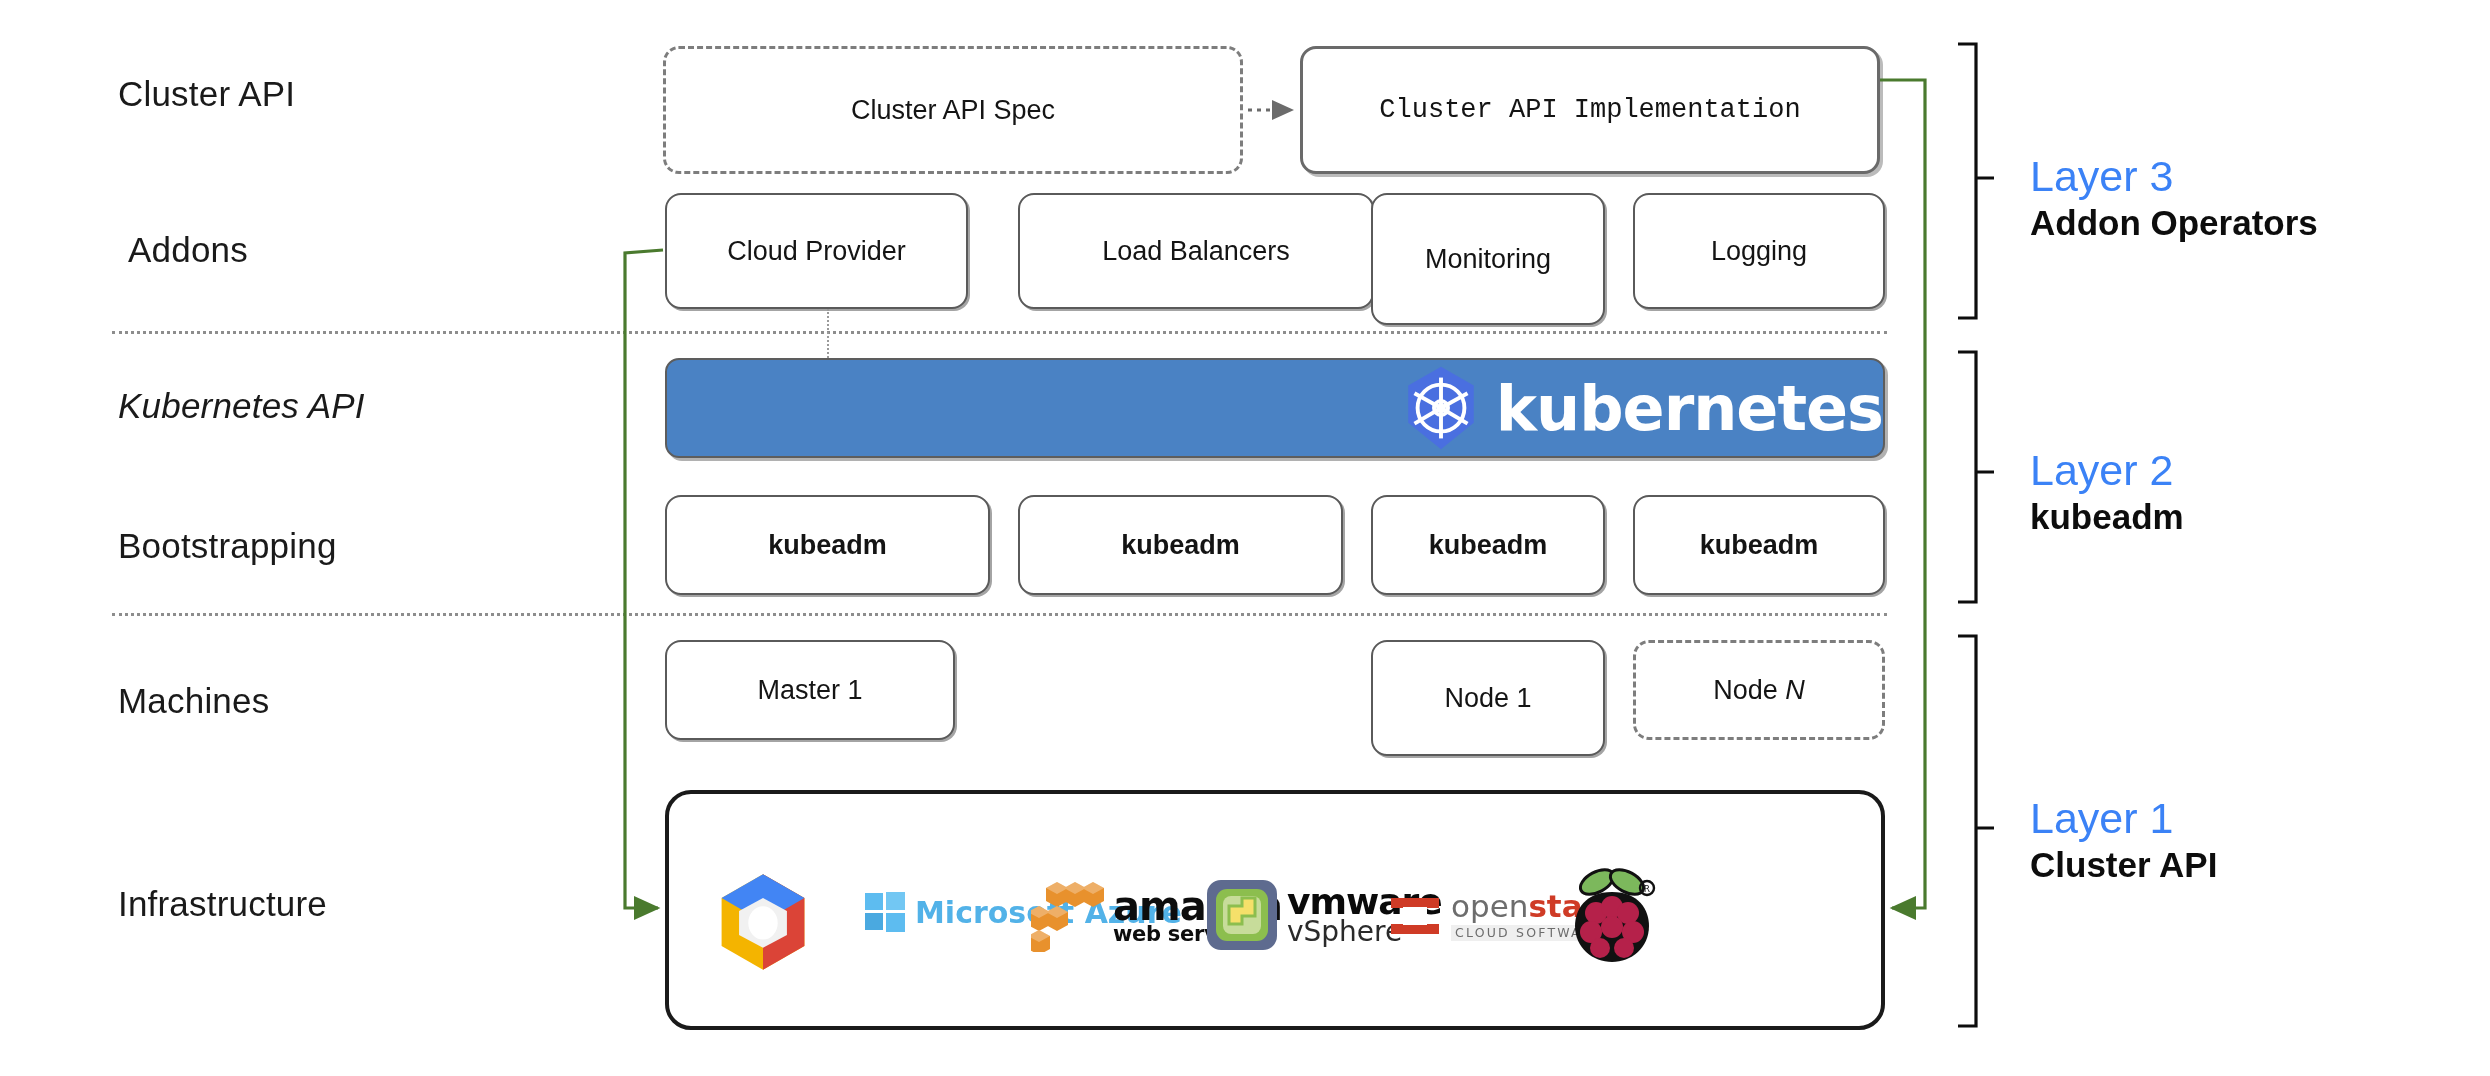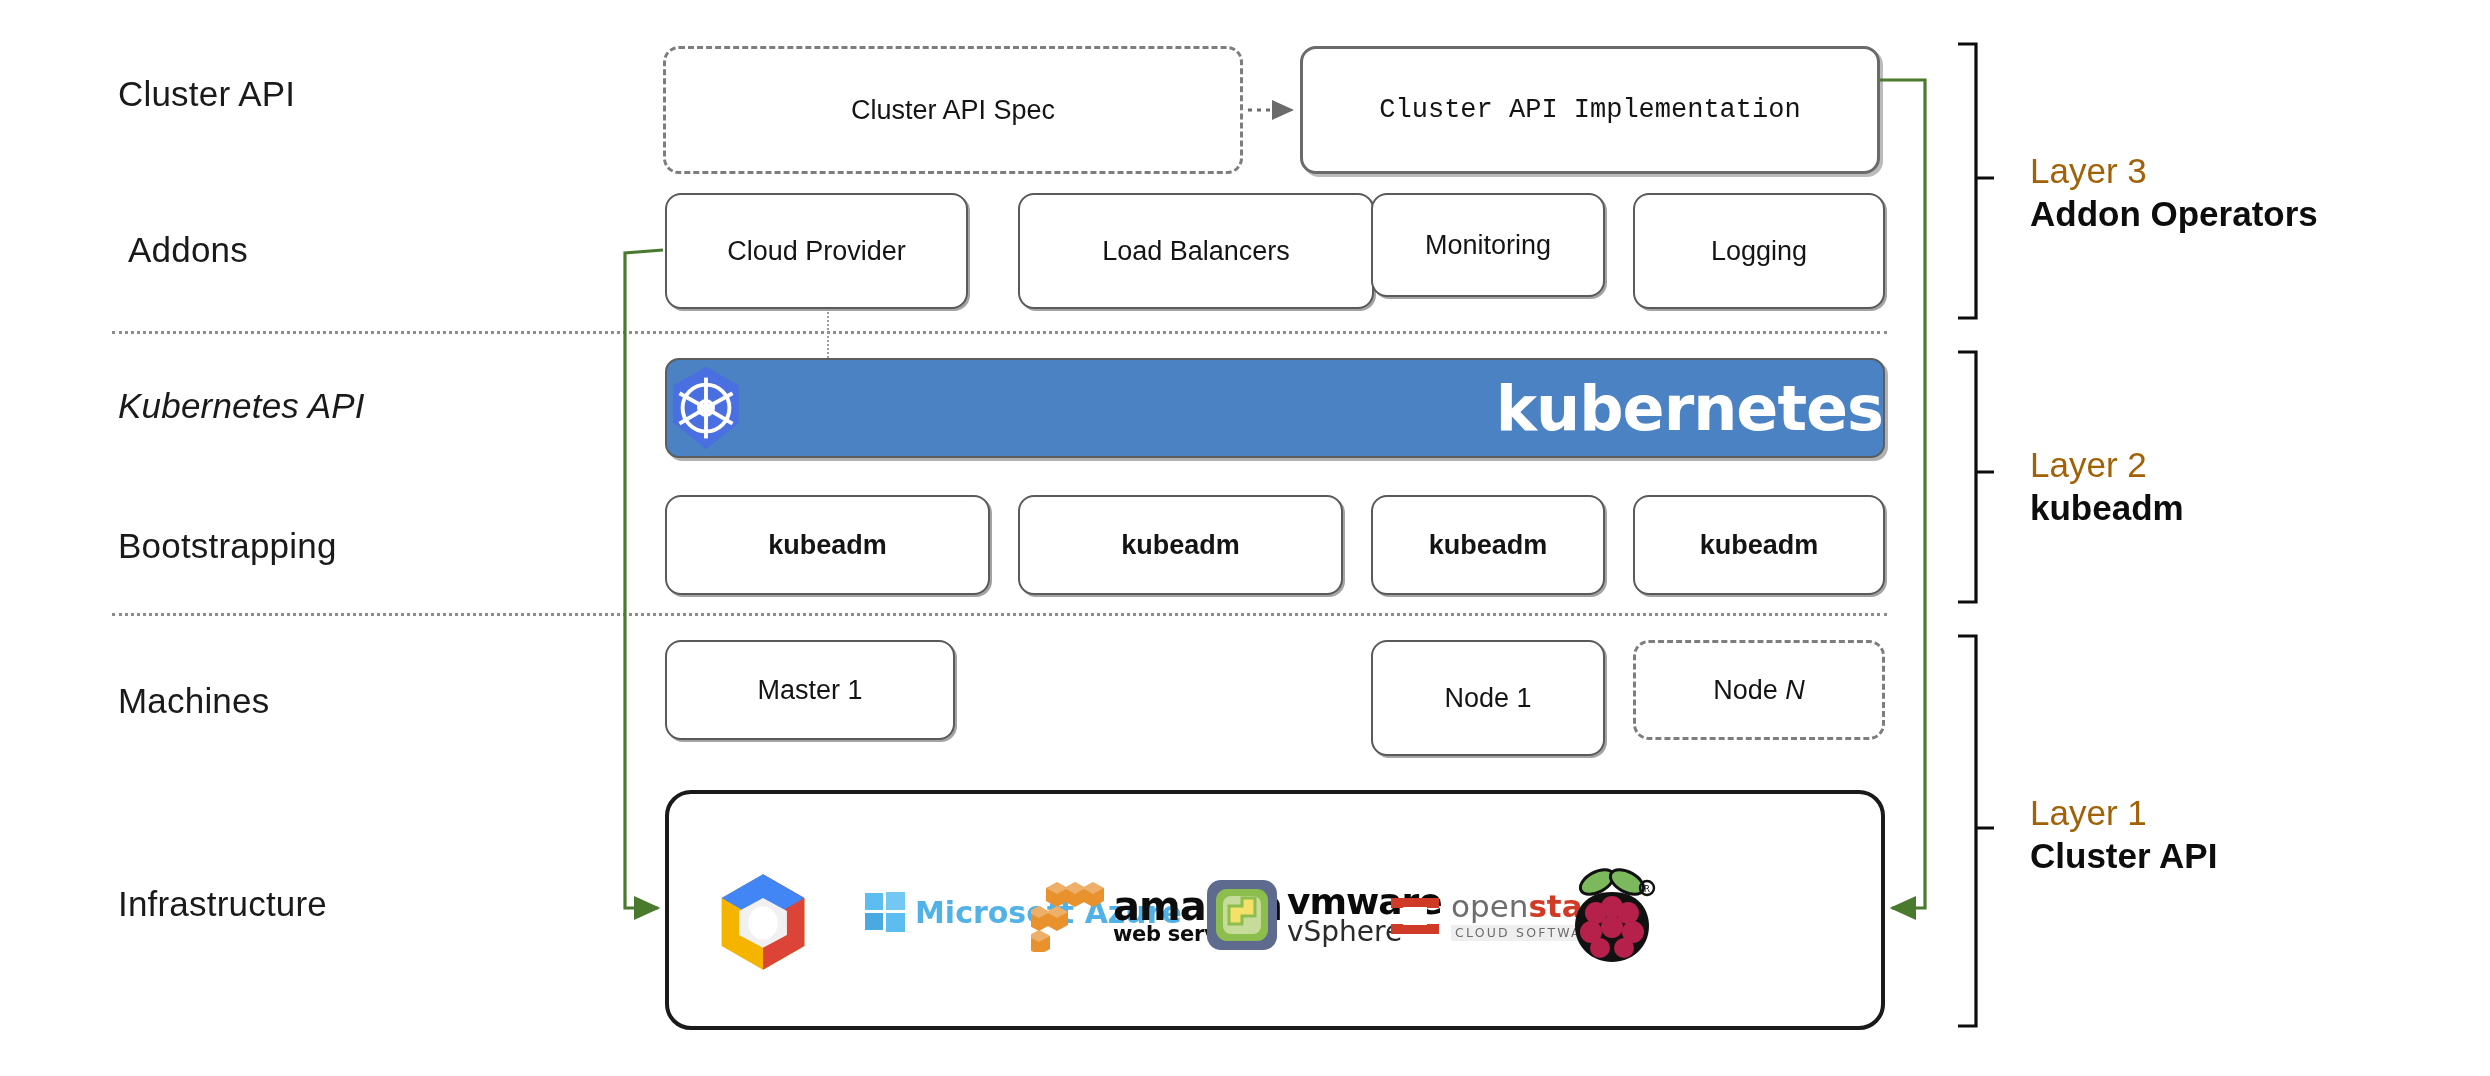--- a/index.html
+++ b/index.html
@@ -31,7 +31,7 @@
   .vdot{position:absolute;width:0;border-left:2.5px dotted #9a9a9a;}
 
   .layer-text{position:absolute;white-space:nowrap;}
-  .layer-text .l1{font-size:35px;color:#a16207;display:block;line-height:1.22;}
+  .layer-text .l1{font-size:43px;color:#3b82f6;display:block;line-height:1.22;}
   .layer-text .l2{font-size:35px;font-weight:bold;color:#0d0d0d;display:block;line-height:1.22;}
 
   svg.ovl{position:absolute;left:0;top:0;width:2490px;height:1076px;pointer-events:none;}

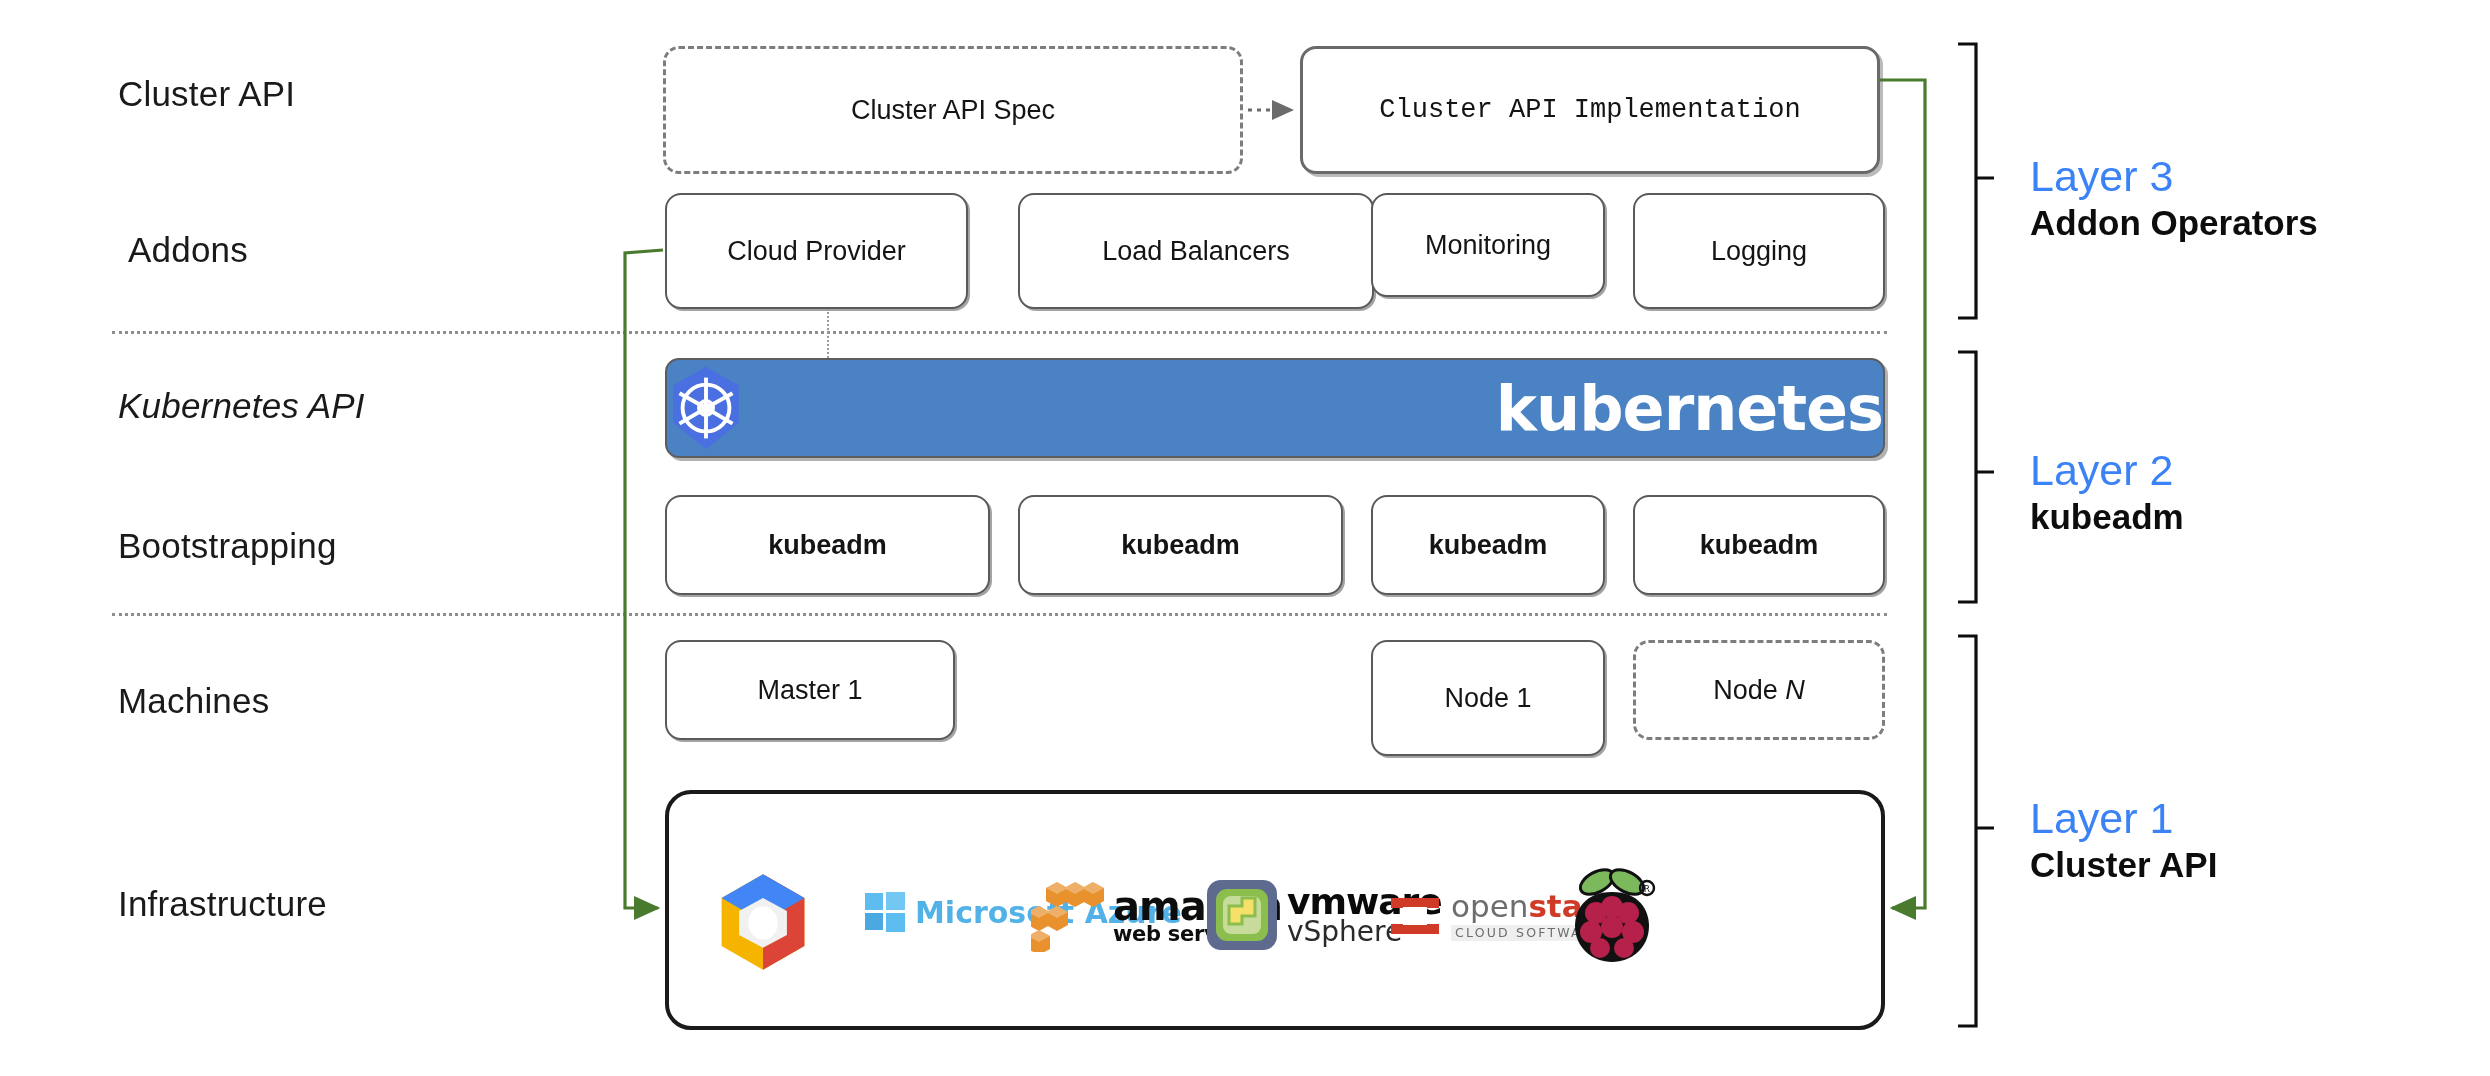--- a/index.html
+++ b/index.html
@@ -82,7 +82,7 @@
   <div class="node solid" style="left:1018px;top:193px;width:356px;height:116px;">
     <span>Load Balancers</span>
   </div>
-  <div class="node solid" style="left:1371px;top:193px;width:234px;height:104px;">
+  <div class="node solid" style="left:1371px;top:193px;width:234px;height:132px;">
     <span>Monitoring</span>
   </div>
   <div class="node solid" style="left:1633px;top:193px;width:252px;height:116px;">

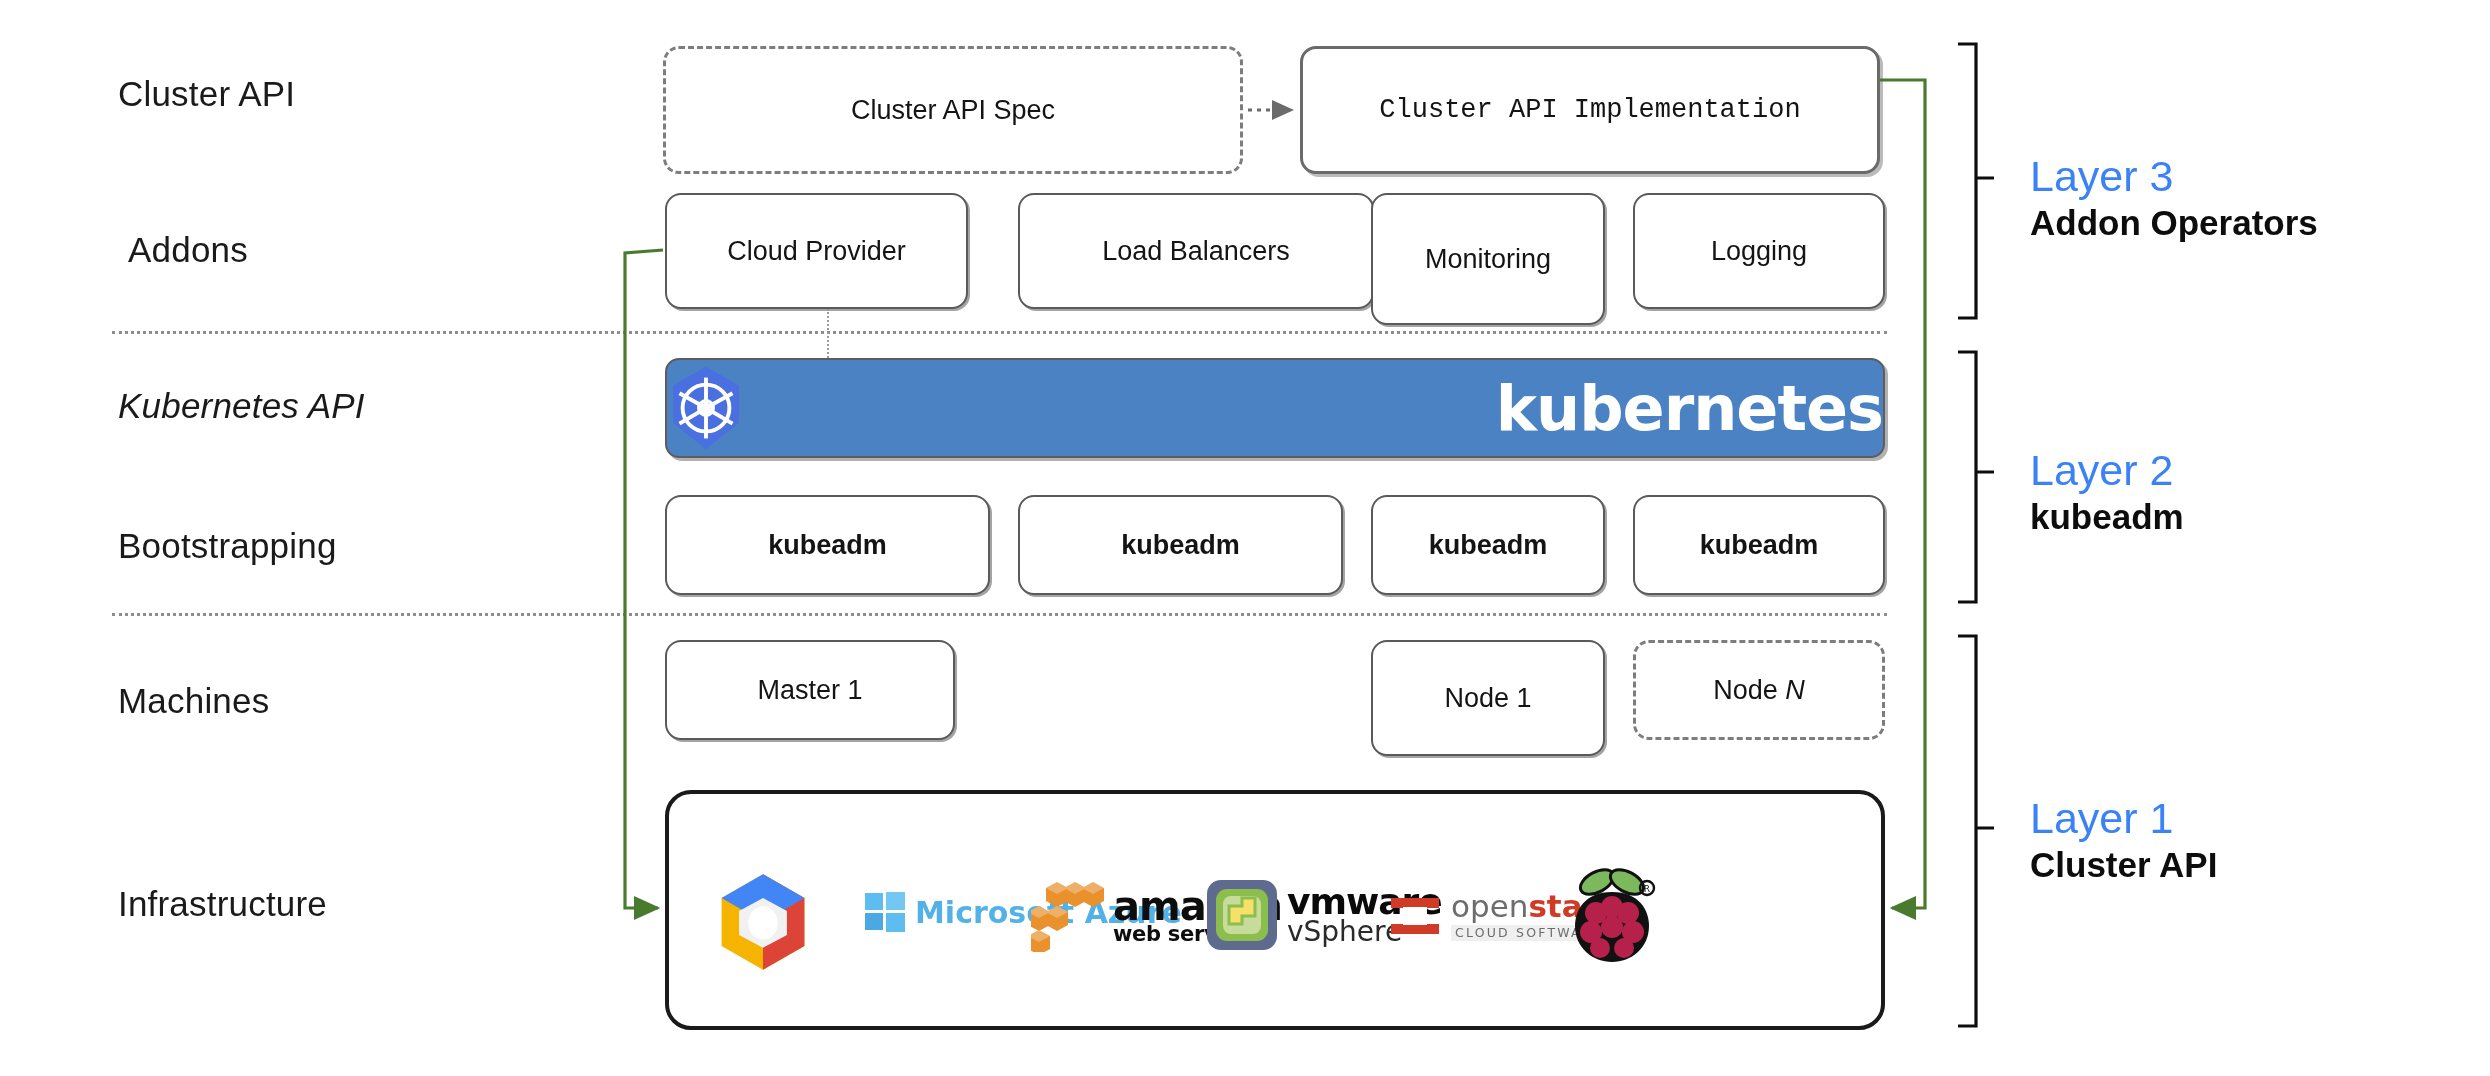--- a/index.html
+++ b/index.html
@@ -20,7 +20,7 @@
 
   .k8s-banner{position:absolute;box-sizing:border-box;border-radius:14px;
      background:#4a82c4;border:2.5px solid #5d5d5d;box-shadow:3px 3px 0 rgba(100,100,100,.5);
-     display:flex;align-items:center;justify-content:space-between;gap:16px;}
+     display:flex;align-items:center;justify-content:flex-end;gap:16px;}
   .k8s-word{color:#fff;font-weight:bold;font-size:62px;letter-spacing:-1px;
      font-family:"DejaVu Sans",sans-serif;}
 

